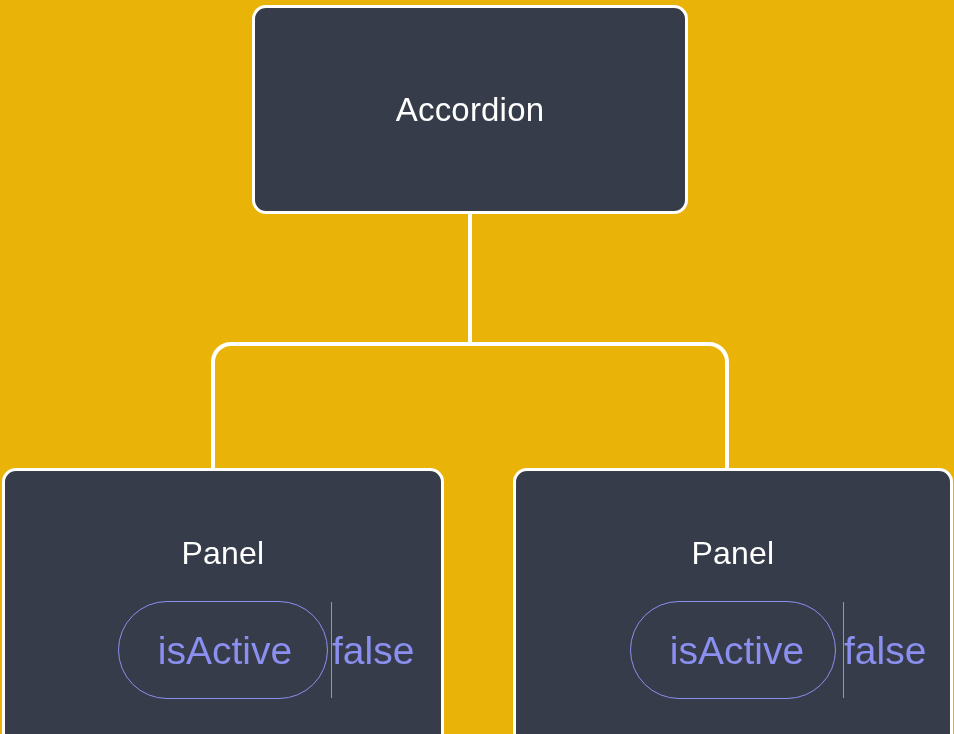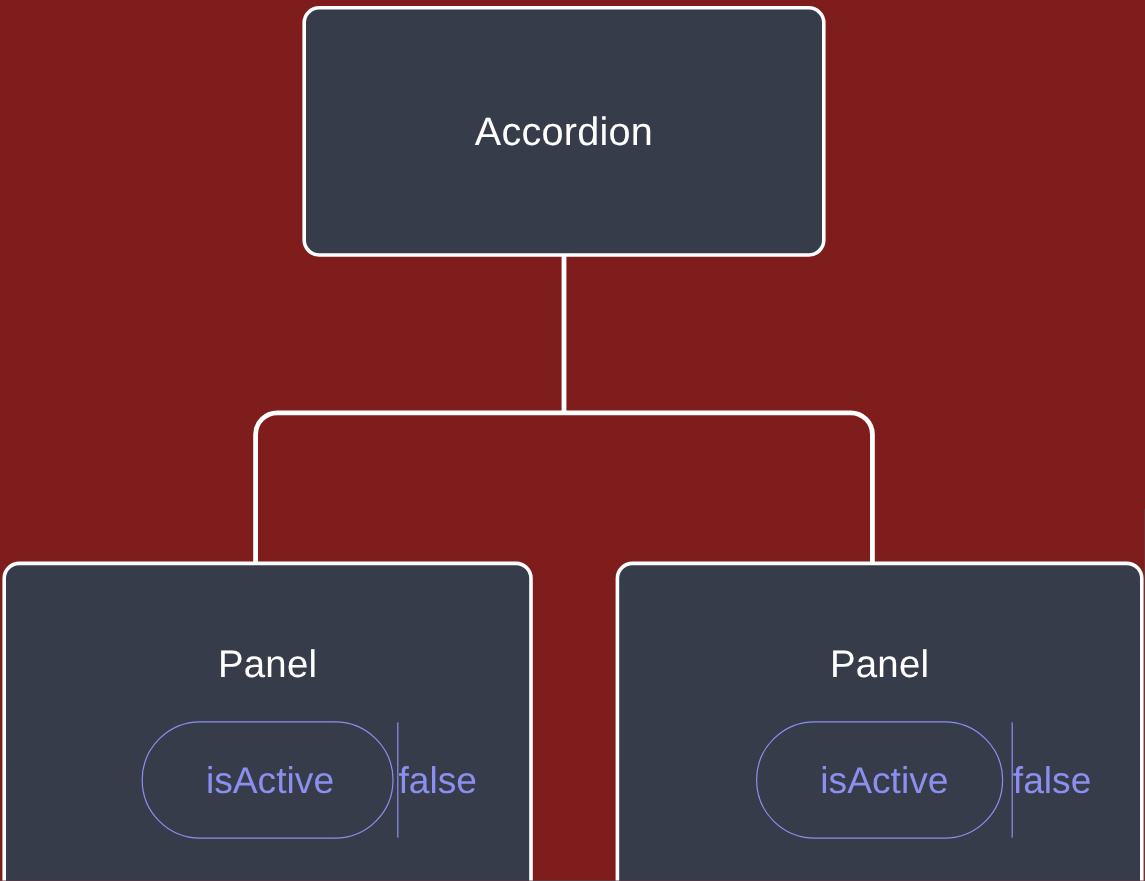--- a/index.html
+++ b/index.html
@@ -11,7 +11,7 @@
     position: relative;
     width: 954px;
     height: 734px;
-    background: #7f1d1d;
+    background: #eab308;
     overflow: hidden;
     font-family: "Liberation Sans", sans-serif;
     text-decoration: underline;

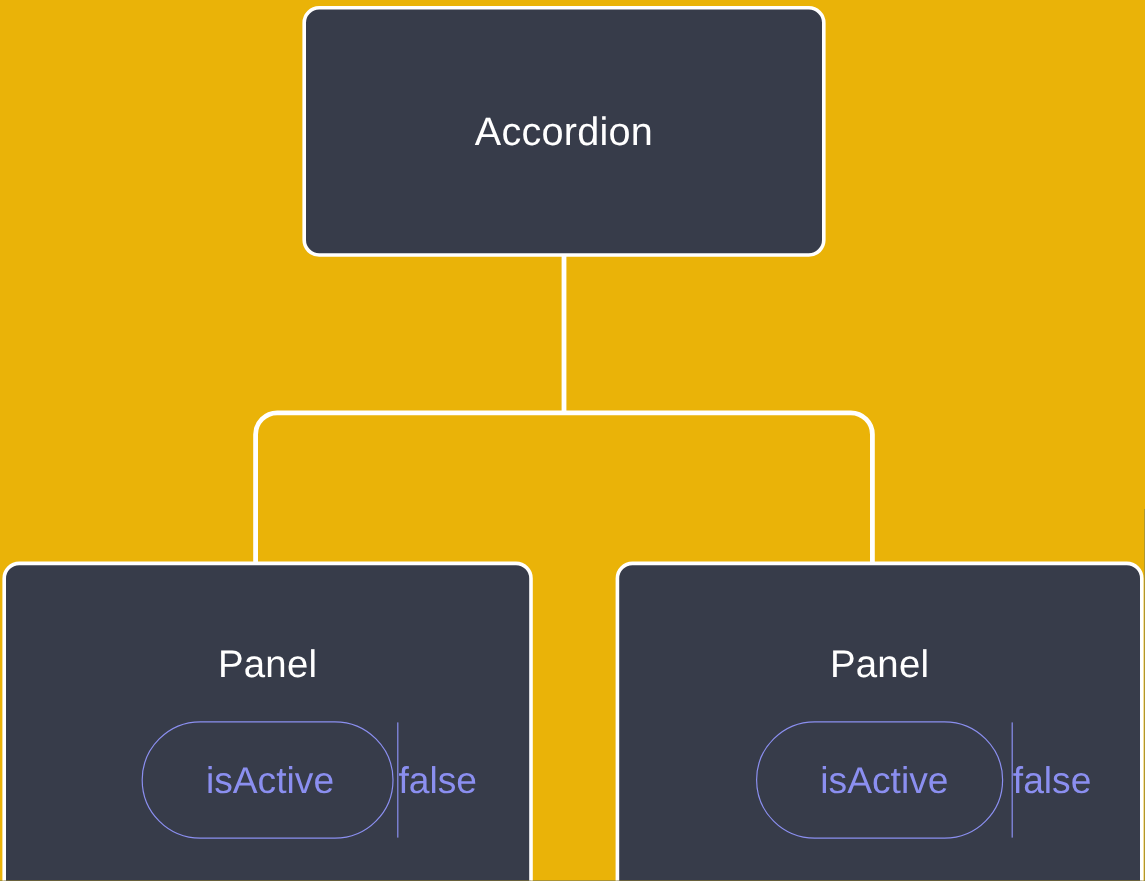--- a/index.html
+++ b/index.html
@@ -91,7 +91,7 @@
     align-items: center;
     justify-content: center;
     color: #8b8ff0;
-    font-size: 31px;
+    font-size: 39px;
     line-height: 1;
     white-space: nowrap;
     box-sizing: border-box;

